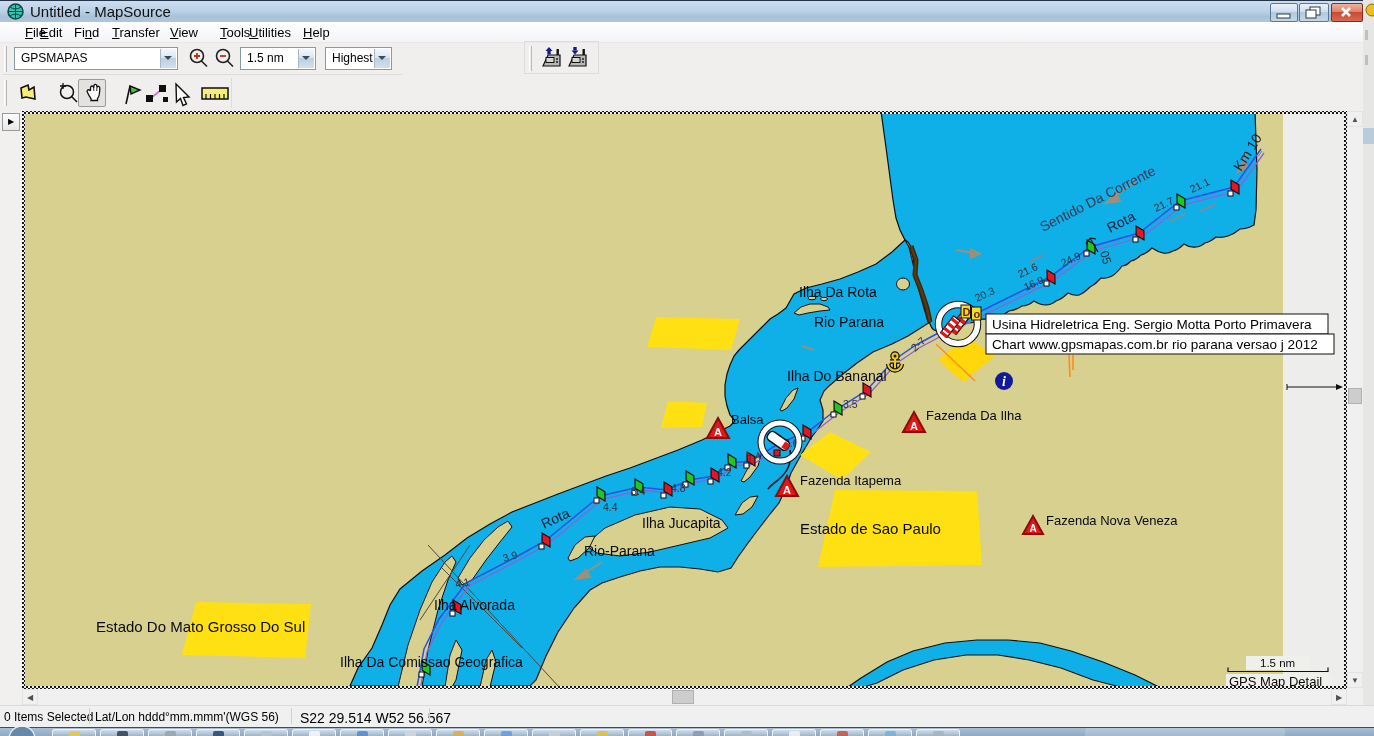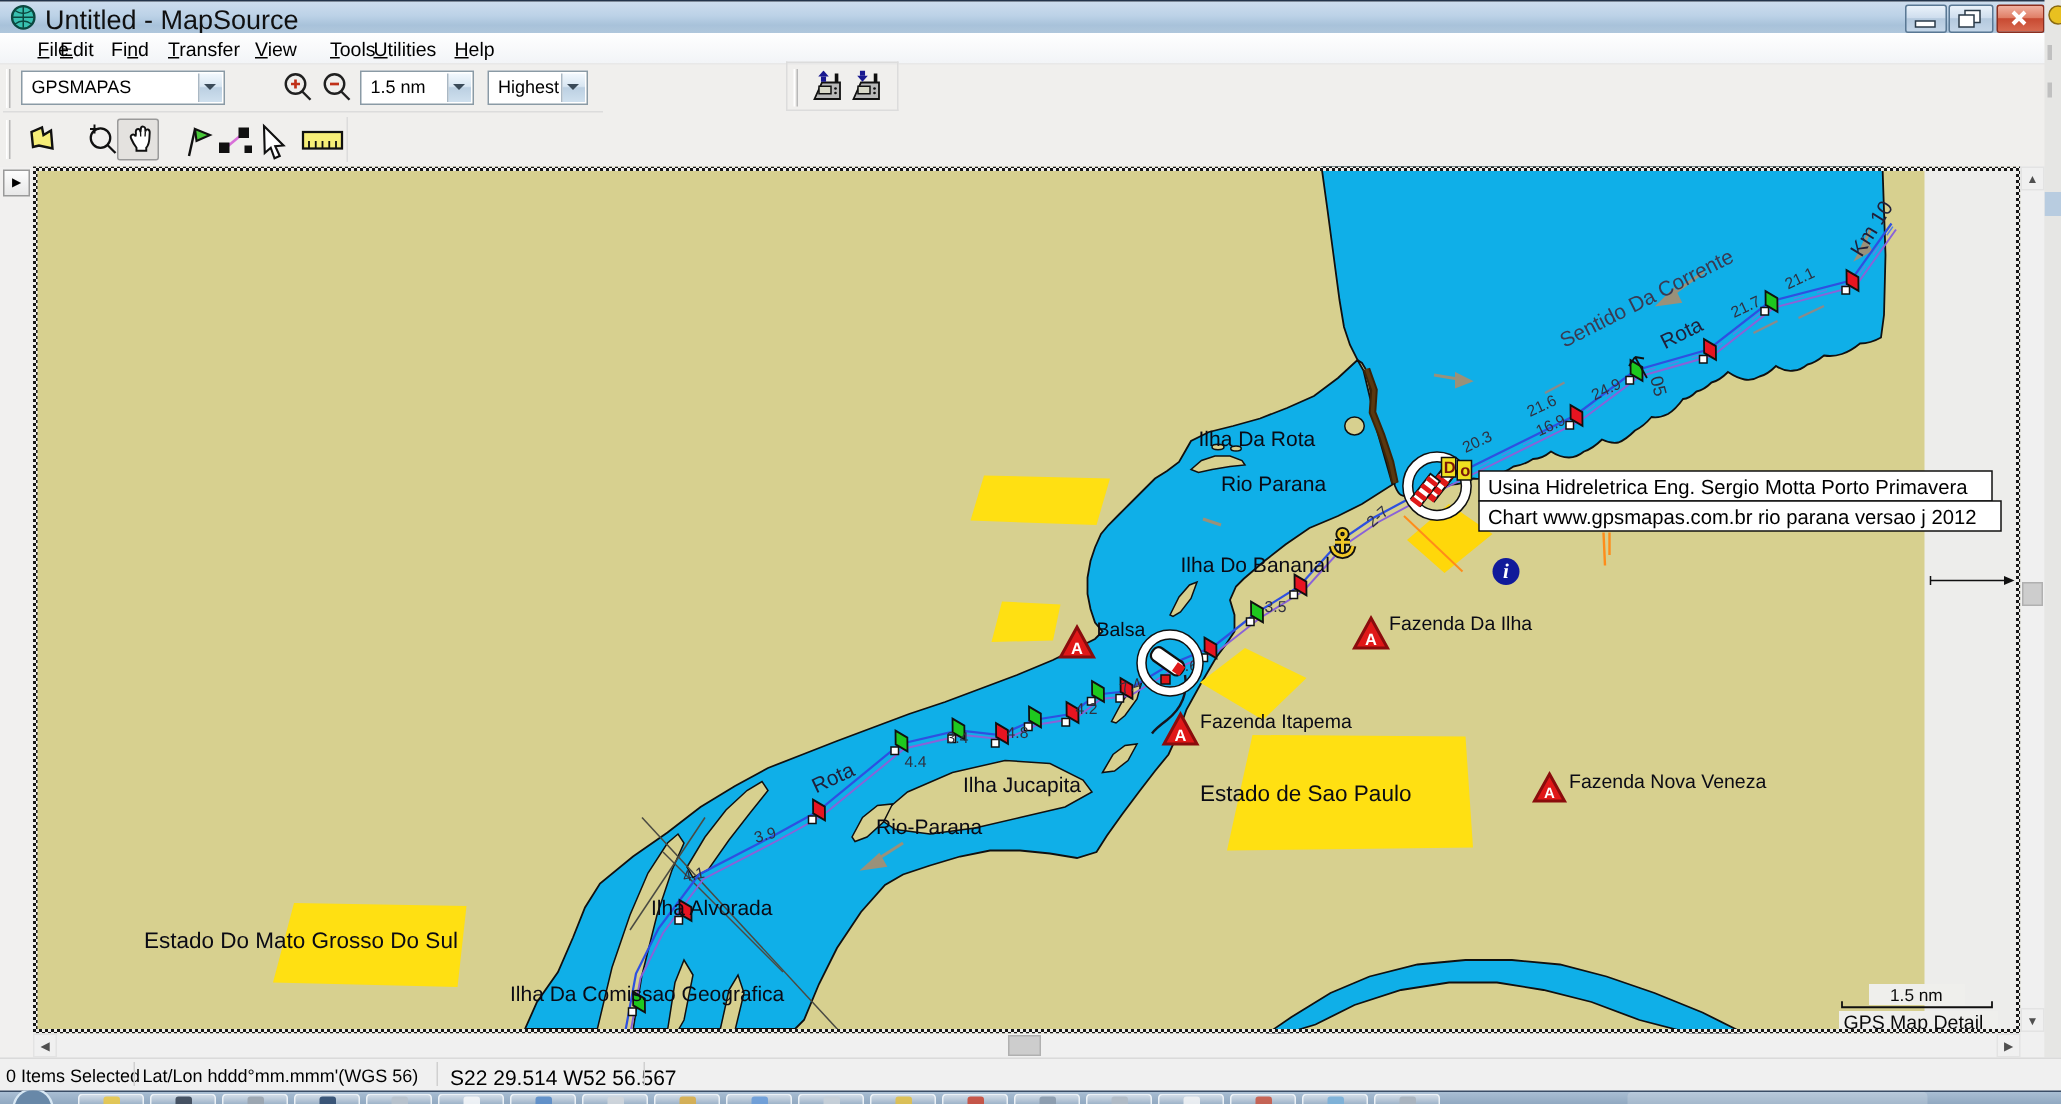--- a/index.html
+++ b/index.html
@@ -7,7 +7,7 @@
 .abs{position:absolute;}
 
 #titlebar{left:0;top:0;width:1374px;height:22px;background:linear-gradient(#cdddee,#bcd2e7 45%,#a8c2da 75%,#b0c7dc);border-top:1px solid #24344a;}
-#titletxt{left:30px;top:3px;font-size:18px;color:#101010;}
+#titletxt{left:30px;top:3px;font-size:15px;color:#101010;}
 .winbtn{top:3px;height:19px;border:1px solid #5a7894;border-radius:2px;}
 #btnmin{left:1270px;width:28px;background:linear-gradient(#eaf2fa,#cfdeee 45%,#b4c9de 50%,#c4d6e8);}
 #btnmax{left:1299px;width:30px;background:linear-gradient(#eaf2fa,#cfdeee 45%,#b4c9de 50%,#c4d6e8);}

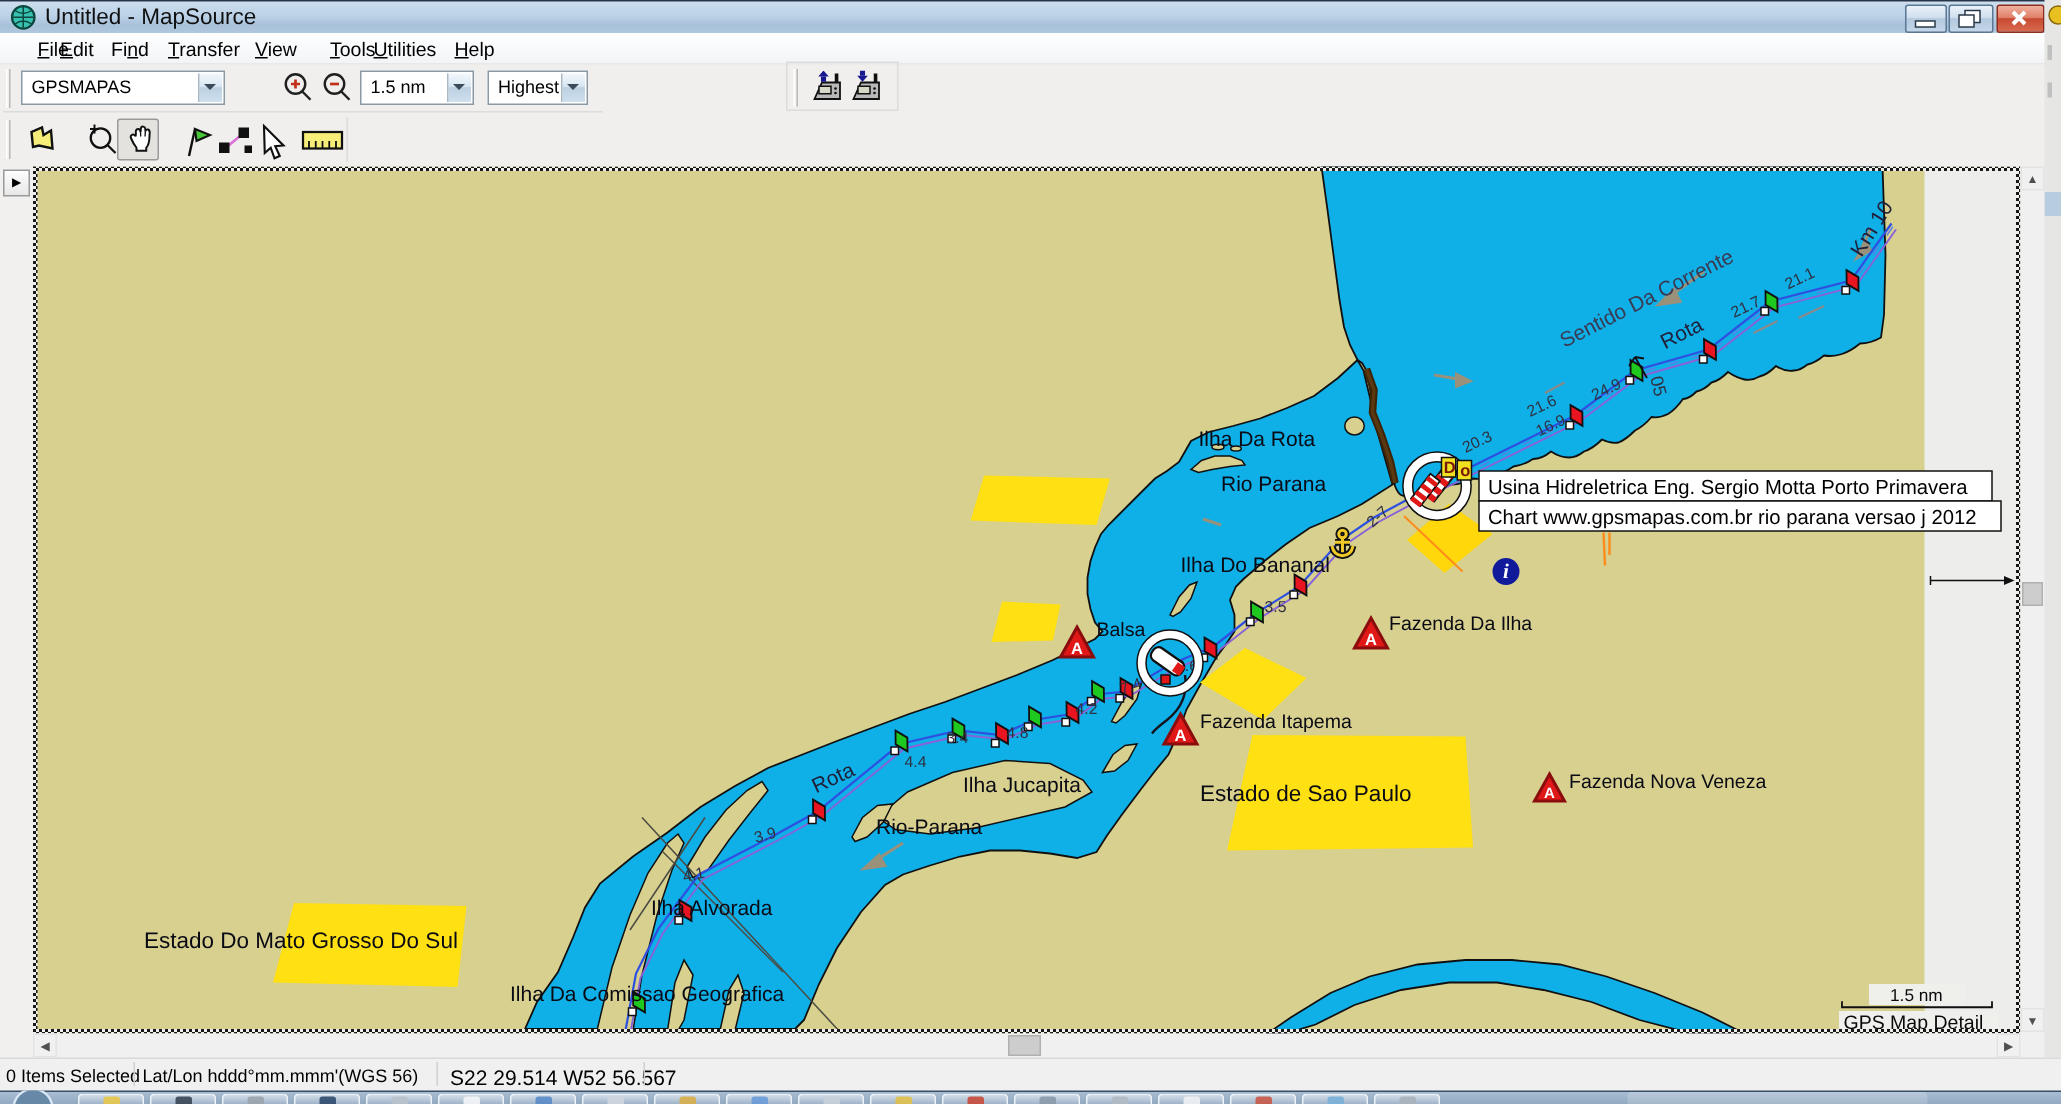--- a/index.html
+++ b/index.html
@@ -72,7 +72,7 @@
 <div id="toolzone" class="abs"></div>
 <div class="abs grip" style="left:4px;top:46px;height:26px"></div>
 <div class="abs tline" style="left:2px;top:74px;width:400px;height:1px"></div>
-<div class="combo abs" style="left:14px;top:47px;width:136px;height:23px;line-height:21px;padding-left:6px">GPSMAPAS<span class="comboarrow"></span><span class="carr"></span></div>
+<div class="combo abs" style="left:14px;top:47px;width:164px;height:23px;line-height:21px;padding-left:6px">GPSMAPAS<span class="comboarrow"></span><span class="carr"></span></div>
 <div class="combo abs" style="left:240px;top:47px;width:76px;height:23px;line-height:21px;padding-left:6px">1.5 nm<span class="comboarrow"></span><span class="carr"></span></div>
 <div class="combo abs" style="left:325px;top:47px;width:67px;height:23px;line-height:21px;padding-left:6px">Highest<span class="comboarrow"></span><span class="carr"></span></div>
 

